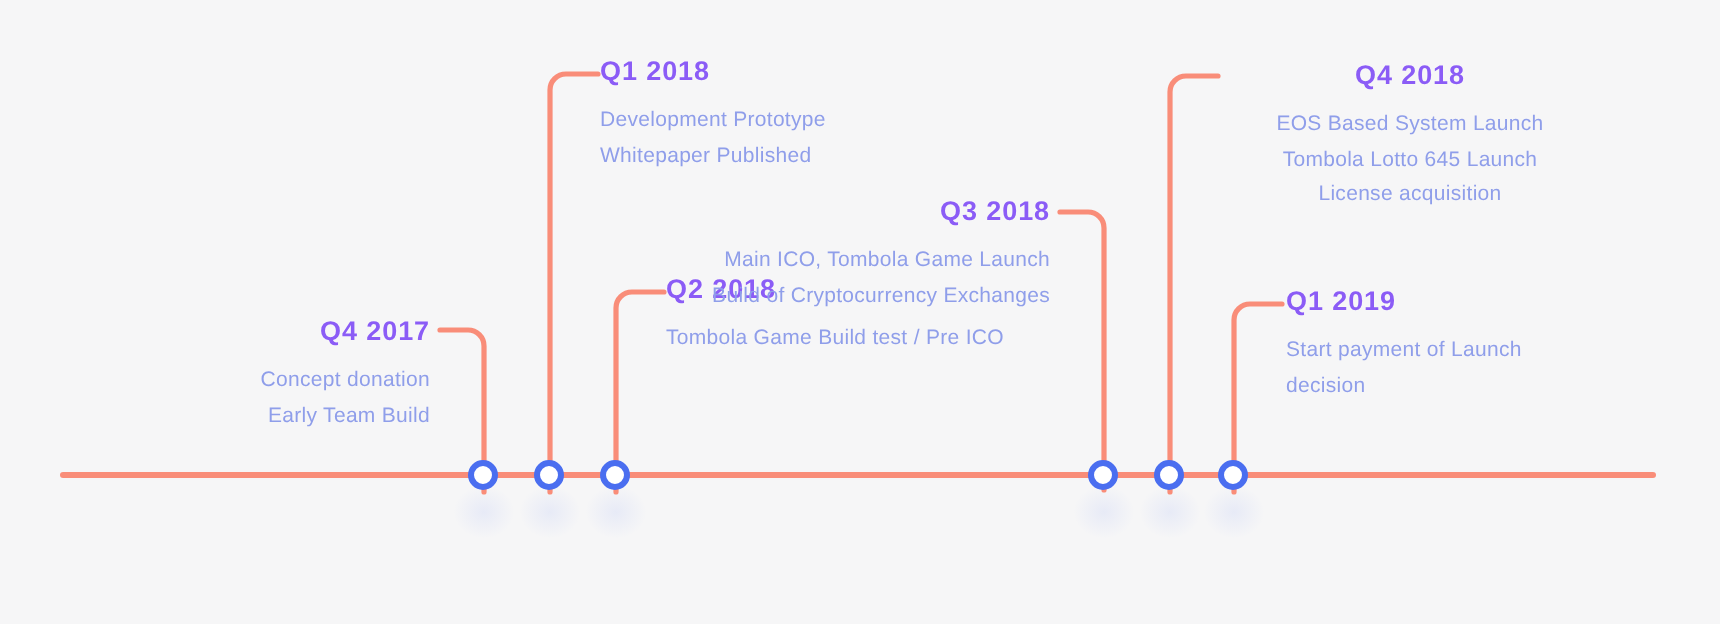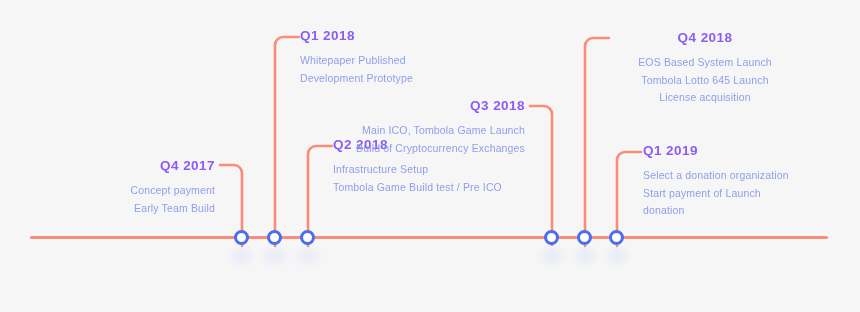--- a/index.html
+++ b/index.html
@@ -165,8 +165,8 @@
 
   <div class="phase left-align" id="phase-q1-2018">
     <p class="phase-title">Q1 2018</p>
+    <p class="phase-item">Development Prototype</p>
     <p class="phase-item">Whitepaper Published</p>
-    <p class="phase-item">Development Prototype</p>
   </div>
 
   <div class="phase left-align" id="phase-q2-2018">

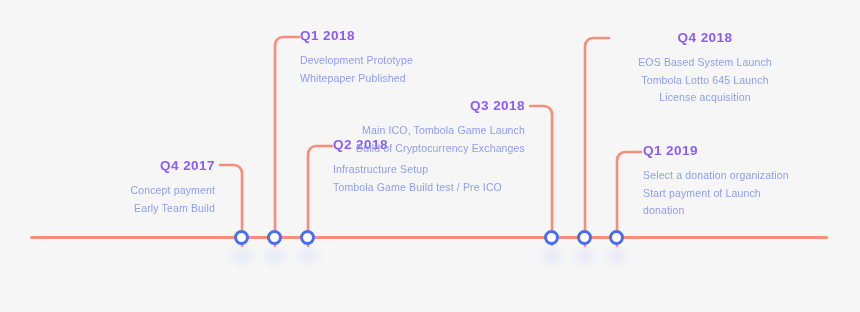--- a/index.html
+++ b/index.html
@@ -171,7 +171,6 @@
 
   <div class="phase left-align" id="phase-q2-2018">
     <p class="phase-title">Q2 2018</p>
-    <p class="phase-item">Infrastructure Setup</p>
     <p class="phase-item">Tombola Game Build test / Pre ICO</p>
   </div>
 

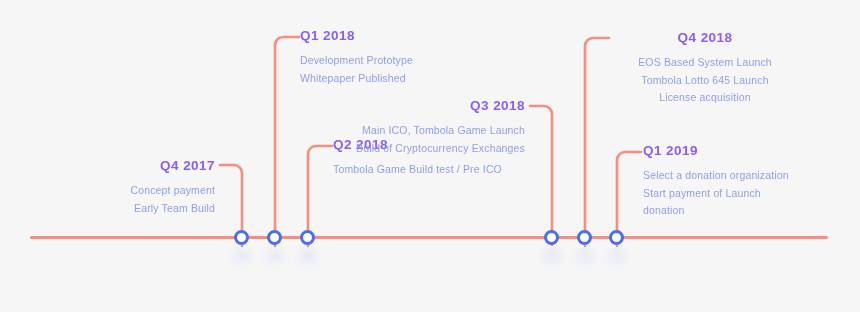--- a/index.html
+++ b/index.html
@@ -189,7 +189,6 @@
 
   <div class="phase left-align" id="phase-q1-2019">
     <p class="phase-title">Q1 2019</p>
-    <p class="phase-item">Select a donation organization</p>
     <p class="phase-item">Start payment of Launch</p>
     <p class="phase-item">donation</p>
   </div>

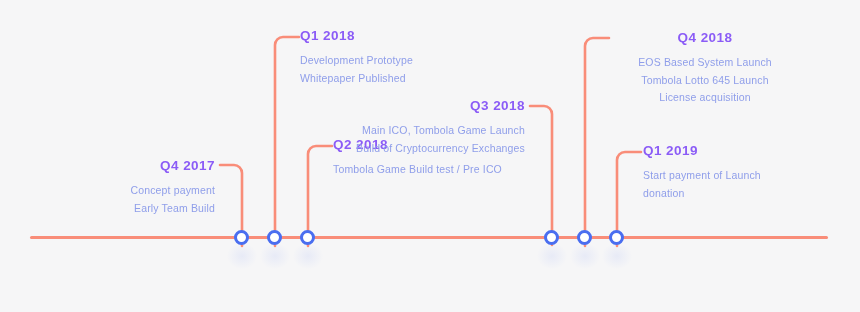--- a/index.html
+++ b/index.html
@@ -159,7 +159,7 @@
 
   <div class="phase right-align" id="phase-q4-2017">
     <p class="phase-title">Q4 2017</p>
-    <p class="phase-item">Concept payment</p>
+    <p class="phase-item">Concept donation</p>
     <p class="phase-item">Early Team Build</p>
   </div>
 

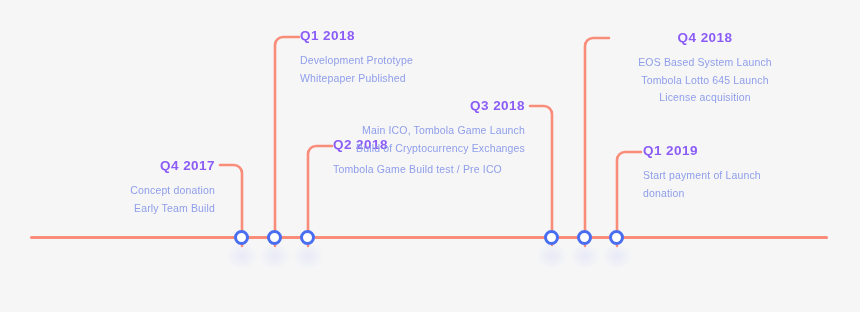--- a/index.html
+++ b/index.html
@@ -190,7 +190,7 @@
   <div class="phase left-align" id="phase-q1-2019">
     <p class="phase-title">Q1 2019</p>
     <p class="phase-item">Start payment of Launch</p>
-    <p class="phase-item">donation</p>
+    <p class="phase-item">decision</p>
   </div>
 
 </div>

